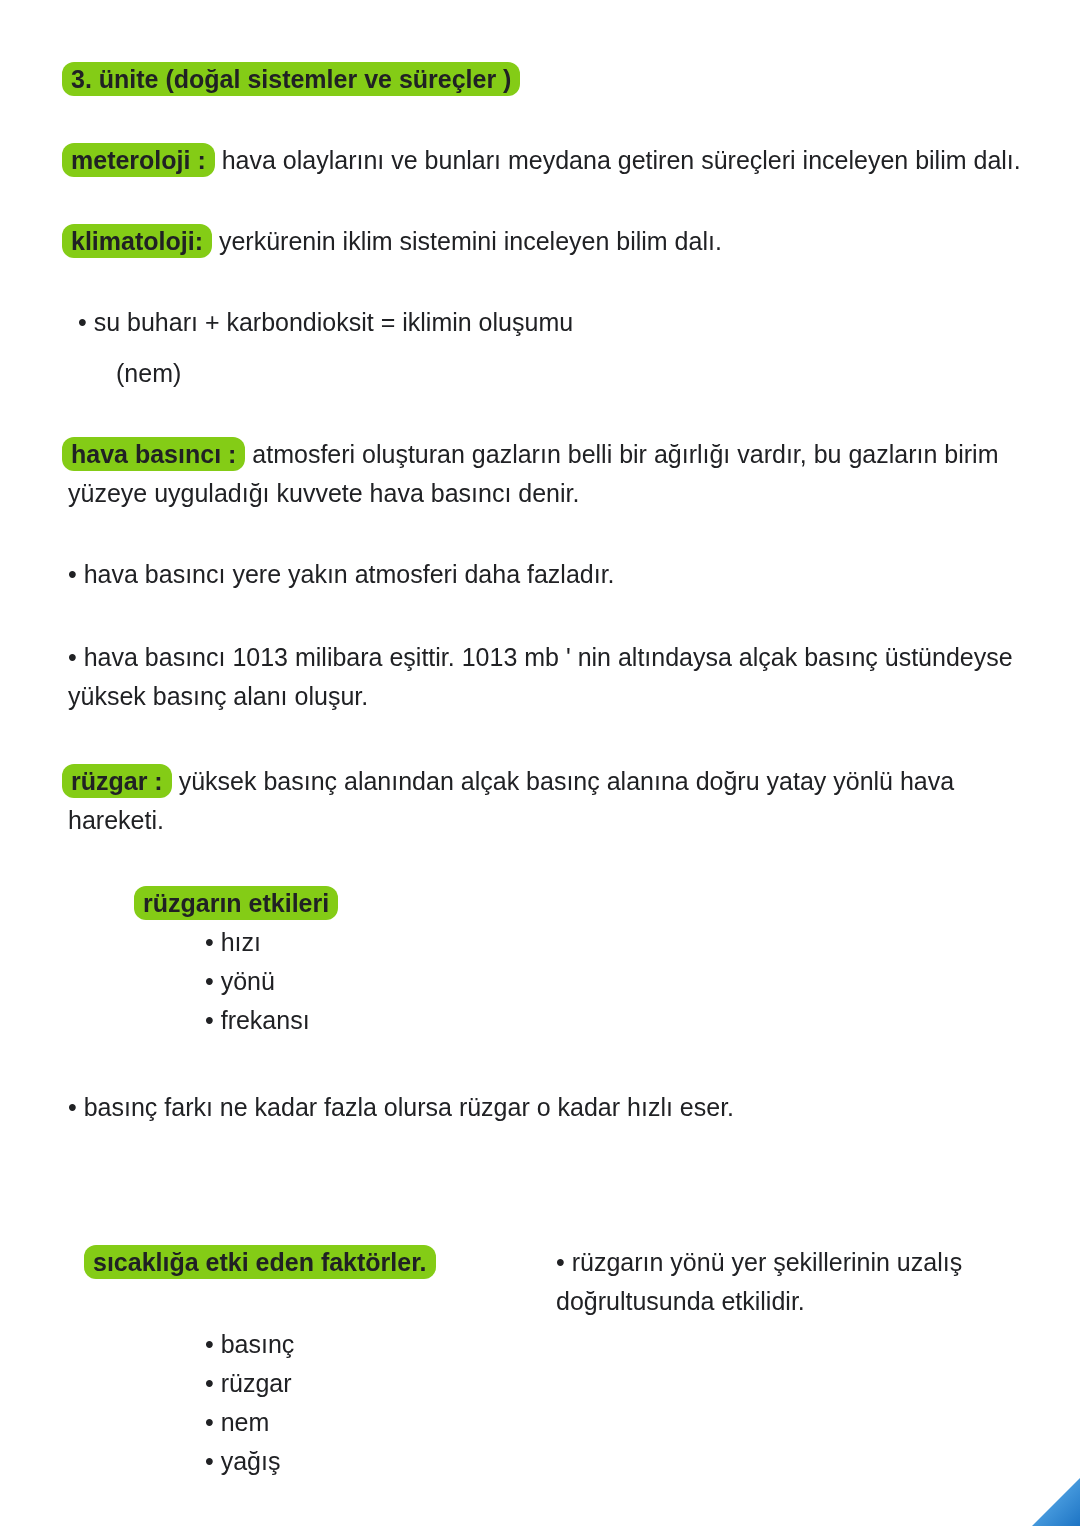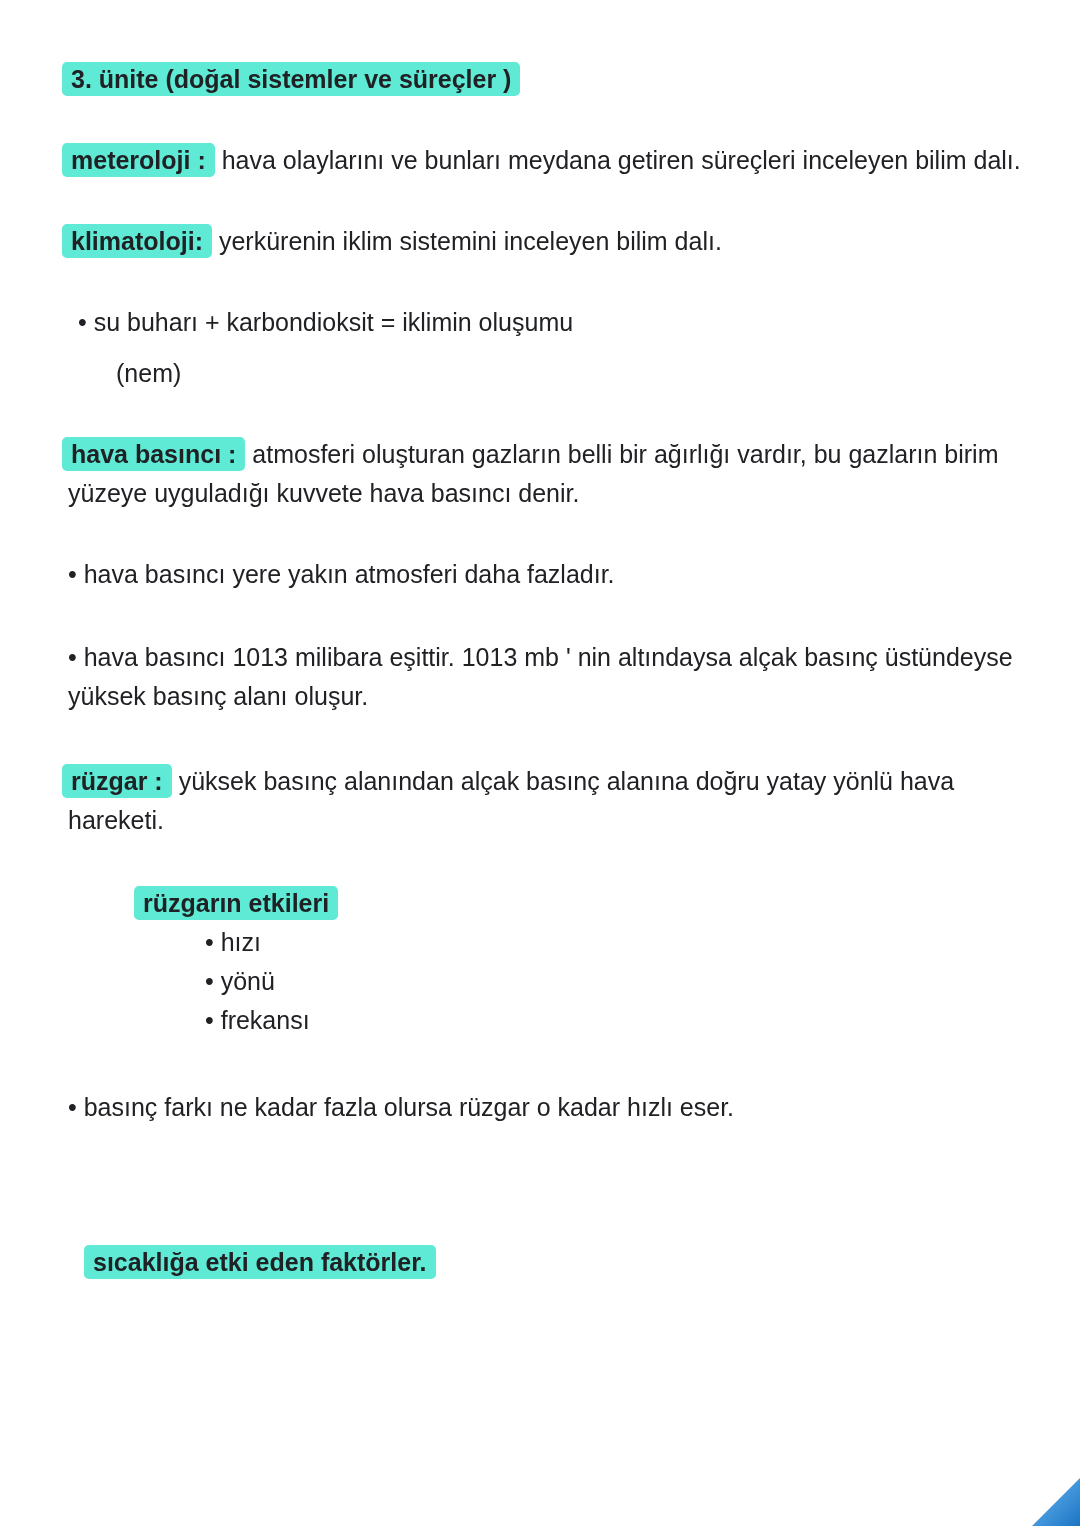--- a/index.html
+++ b/index.html
@@ -24,8 +24,8 @@
   .mb-48 { margin-bottom:48px; }
   .mb-80 { margin-bottom:116px; }
   .hl {
-    background:#5eead4;
-    border-radius:5px;
+    background:#84cc16;
+    border-radius:12px;
     padding:3px 9px;
     margin-left:-6px;
     box-decoration-break:clone;

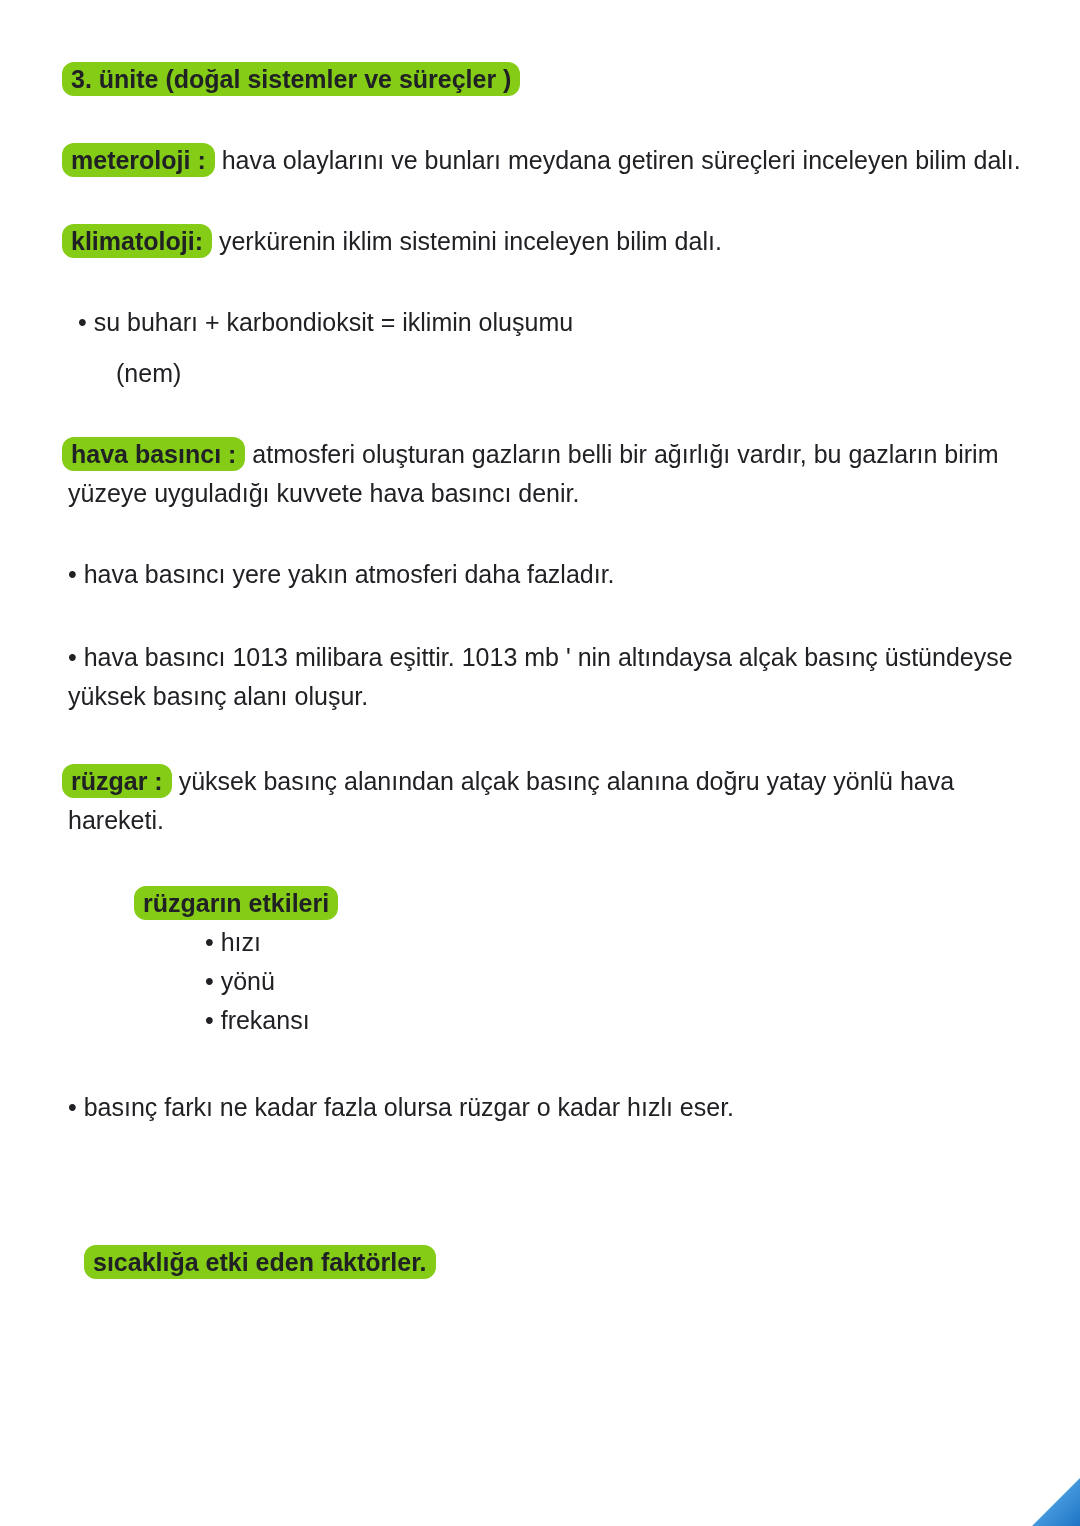--- a/index.html
+++ b/index.html
@@ -112,6 +112,7 @@
       <div class="col-left">
         <span class="hl strong">sıcaklığa etki eden faktörler.</span>
       </div>
+      <div class="col-right">• rüzgarın yönü yer şekillerinin uzalış doğrultusunda etkilidir.</div>
     </div>
 
 

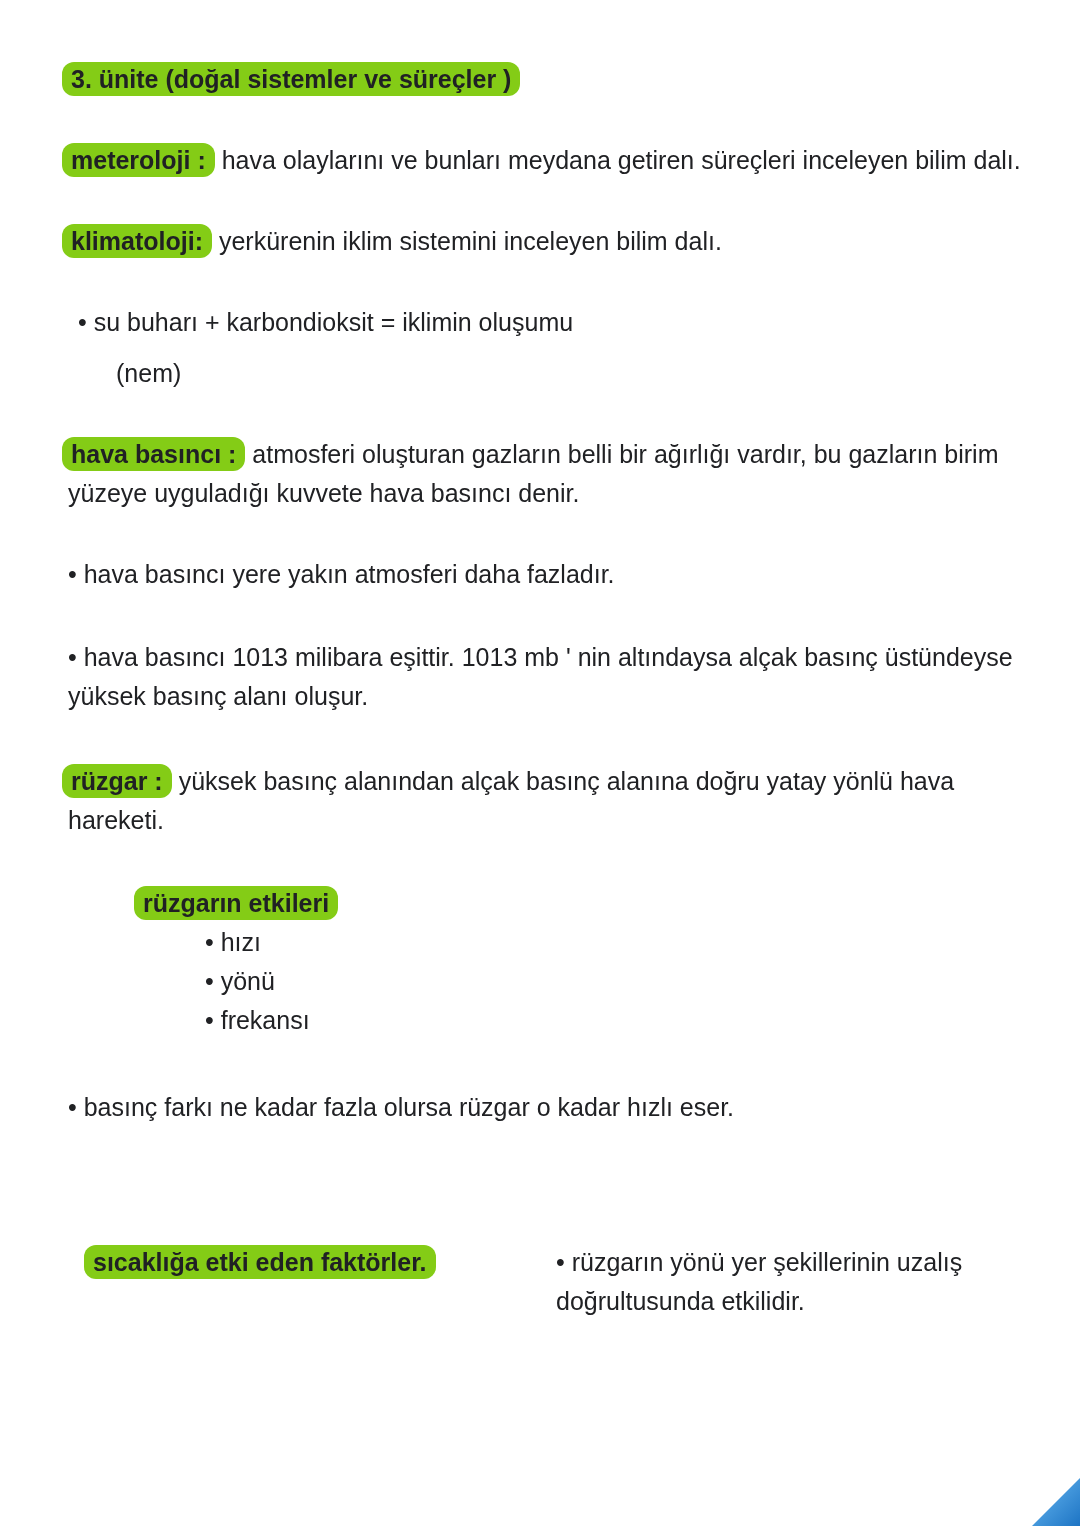--- a/index.html
+++ b/index.html
@@ -115,6 +115,12 @@
       <div class="col-right">• rüzgarın yönü yer şekillerinin uzalış doğrultusunda etkilidir.</div>
     </div>
 
+    <div class="block list">
+      <div>• basınç</div>
+      <div>• rüzgar</div>
+      <div>• nem</div>
+      <div>• yağış</div>
+    </div>
 
   </div>
 

